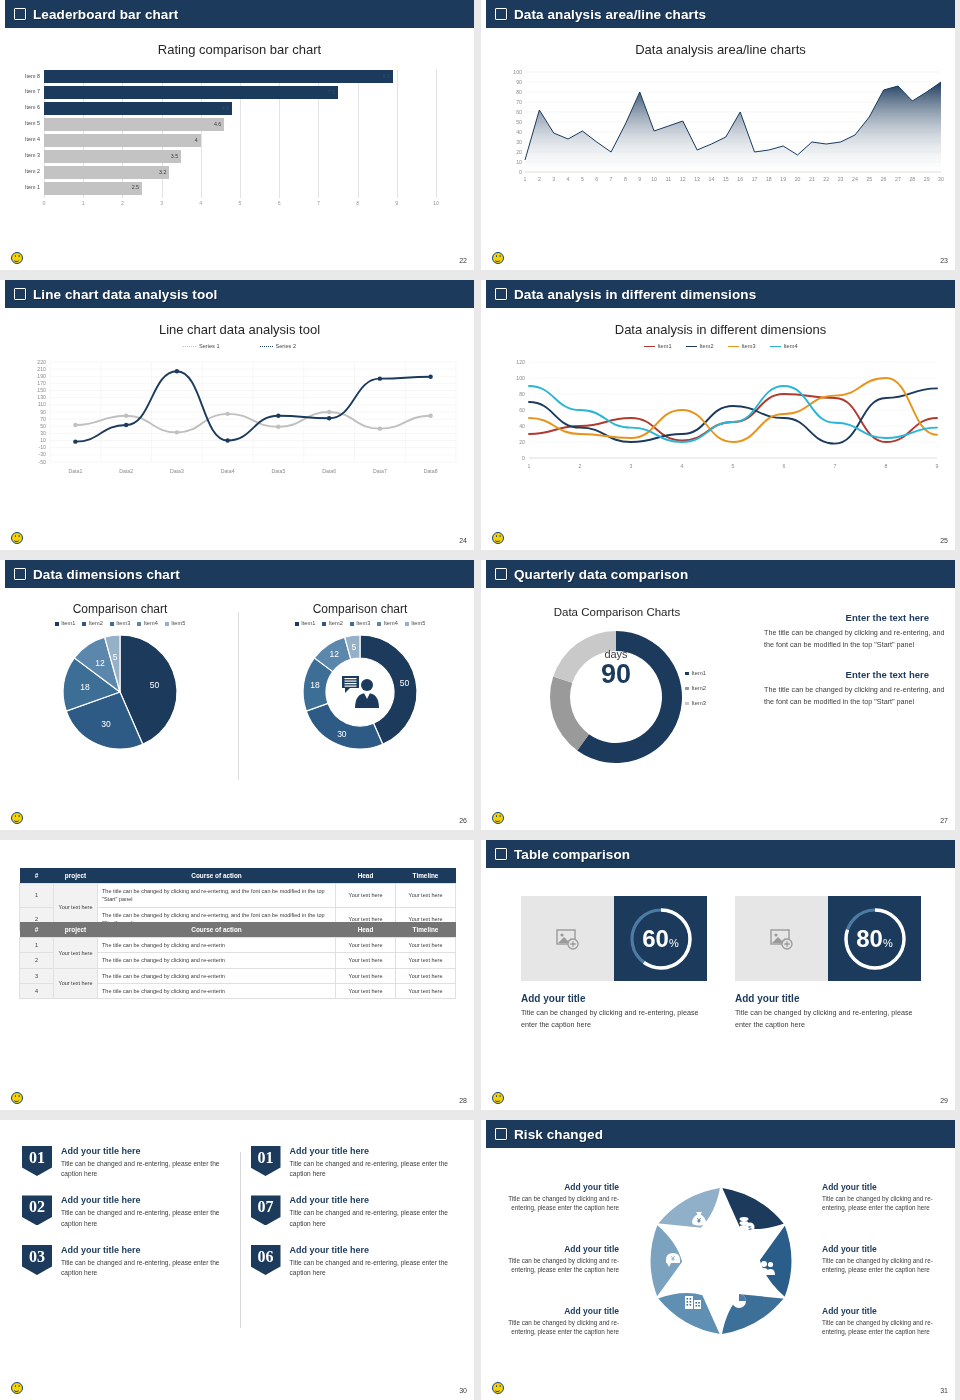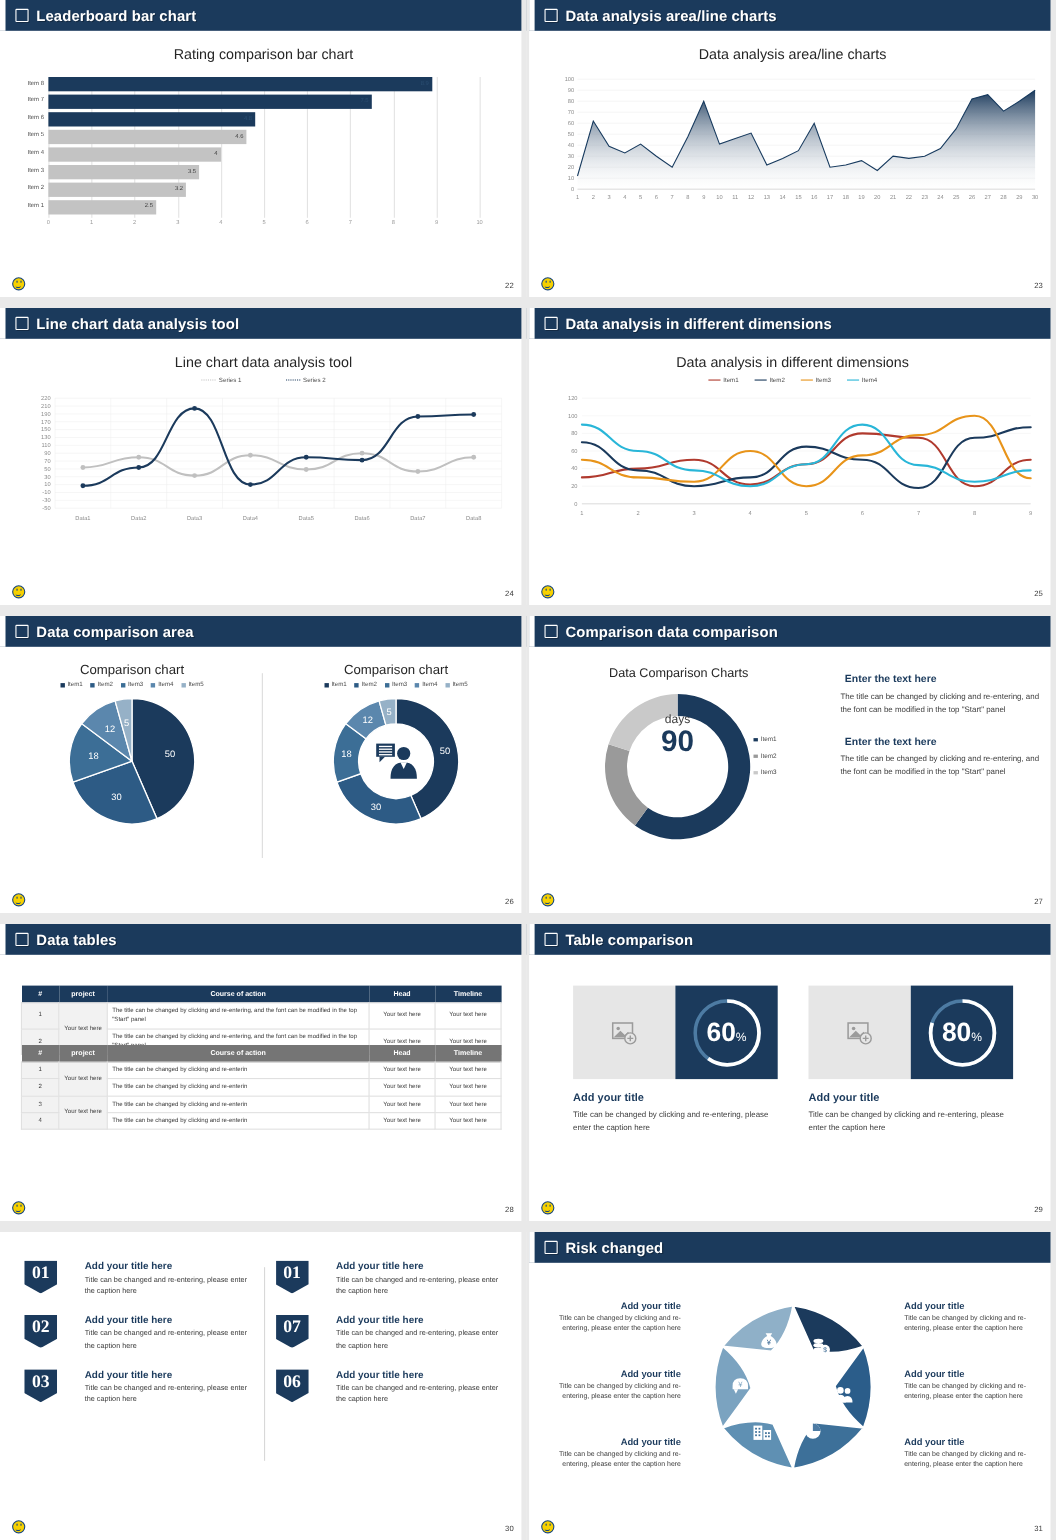--- a/index.html
+++ b/index.html
@@ -387,7 +387,7 @@
 <div class="slide">
   <div class="hdr">
     <span class="hdr-sq"></span>
-    <span class="hdr-t">Data comparison area</span>
+    <span class="hdr-t">Data dimensions chart</span>
   </div>
   <div class="body">
     <div style="position:absolute;left:8px;top:14px;width:224px;">

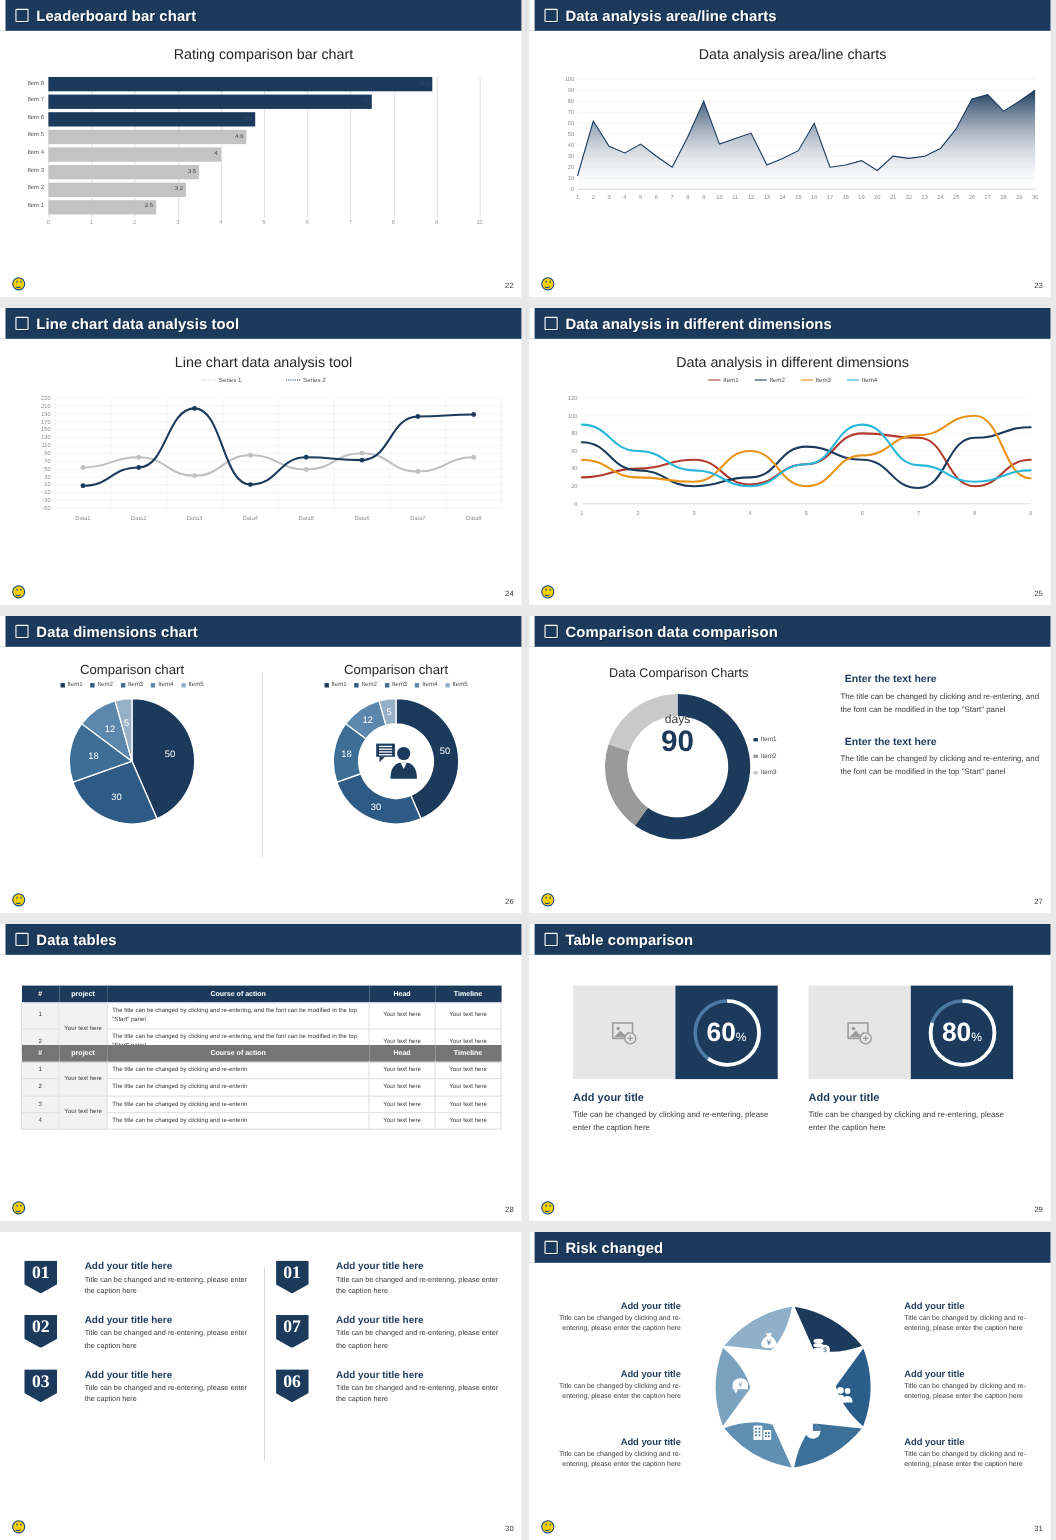--- a/index.html
+++ b/index.html
@@ -455,7 +455,7 @@
 <div class="slide">
   <div class="hdr">
     <span class="hdr-sq"></span>
-    <span class="hdr-t">Comparison data comparison</span>
+    <span class="hdr-t">Quarterly data comparison</span>
   </div>
   <div class="body">
     <div style="position:absolute;left:36px;top:18px;width:200px;text-align:center;font-size:11.5px;color:#262626;">Data Comparison Charts</div>

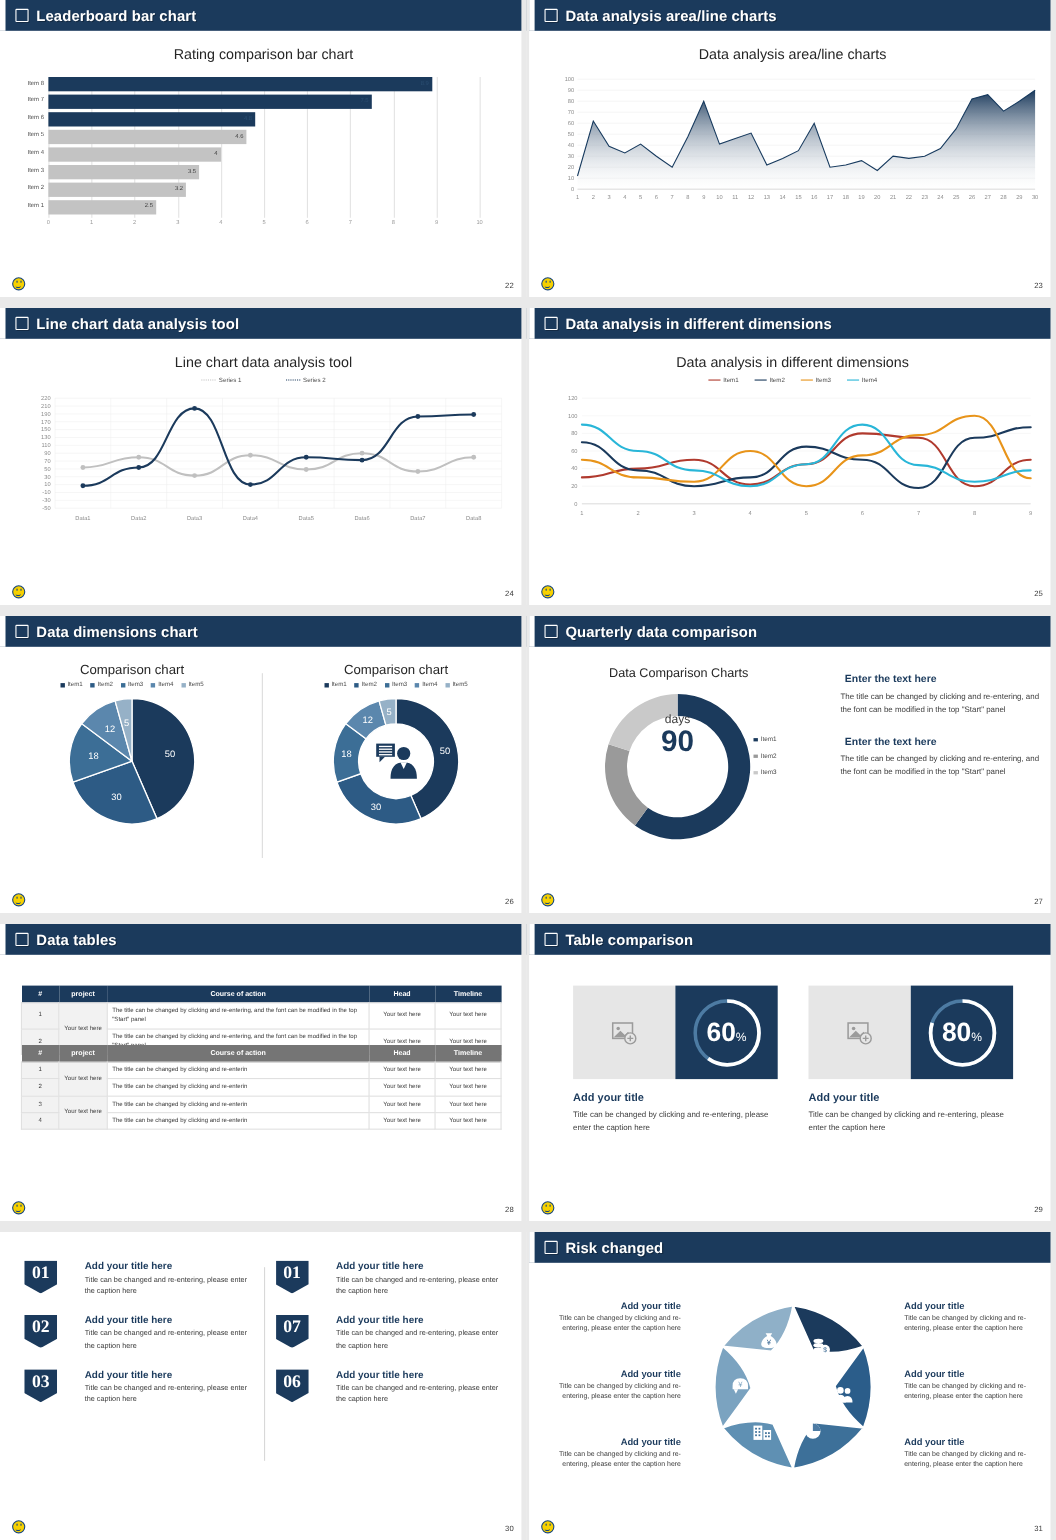--- a/index.html
+++ b/index.html
@@ -42,7 +42,7 @@
 
   
   .txtcol{position:absolute;right:14px;top:24px;width:182px;}
-  .txtcol h4{margin:0 4px 4px;font-size:9.5px;color:#1b3a5c;}
+  .txtcol h4{margin:0 17px 4px;font-size:9.5px;color:#1b3a5c;text-align:right;}
   .txtcol p{margin:0 0 18px;font-size:7.2px;line-height:1.65;color:#3c3c3c;}
 
   

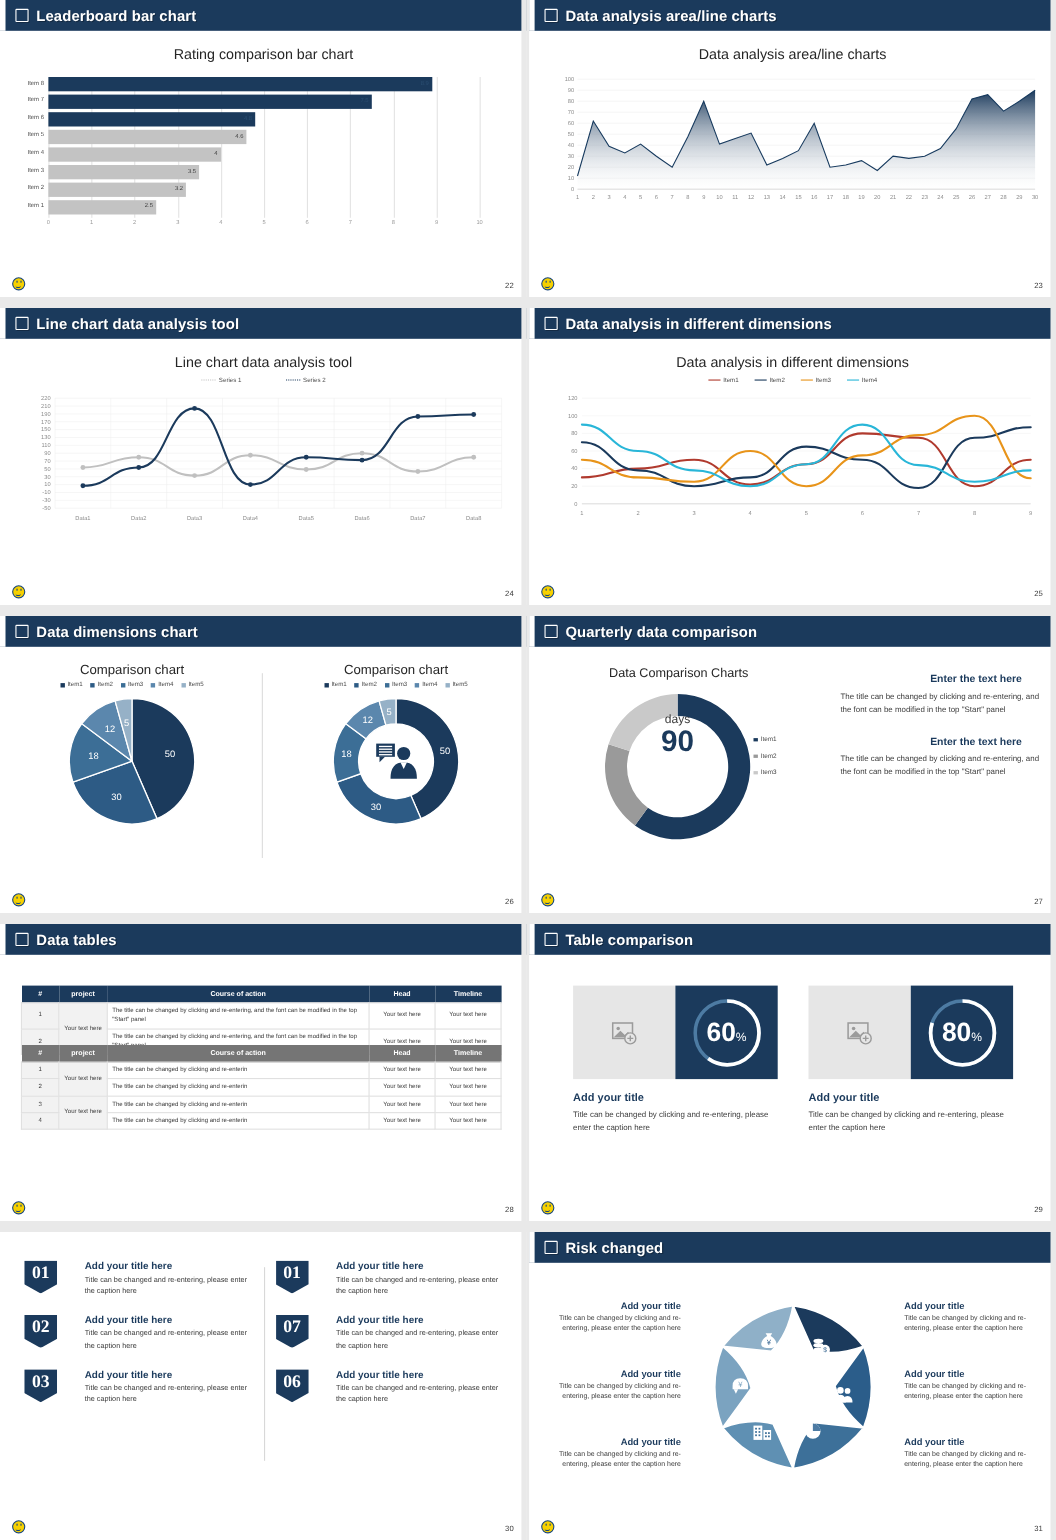--- a/index.html
+++ b/index.html
@@ -486,10 +486,6 @@
 </div>
 
 <div class="slide">
-  <div class="hdr">
-    <span class="hdr-sq"></span>
-    <span class="hdr-t">Data tables</span>
-  </div>
   <div class="body">
     <div class="tbl" style="top:28px;">
       <table>

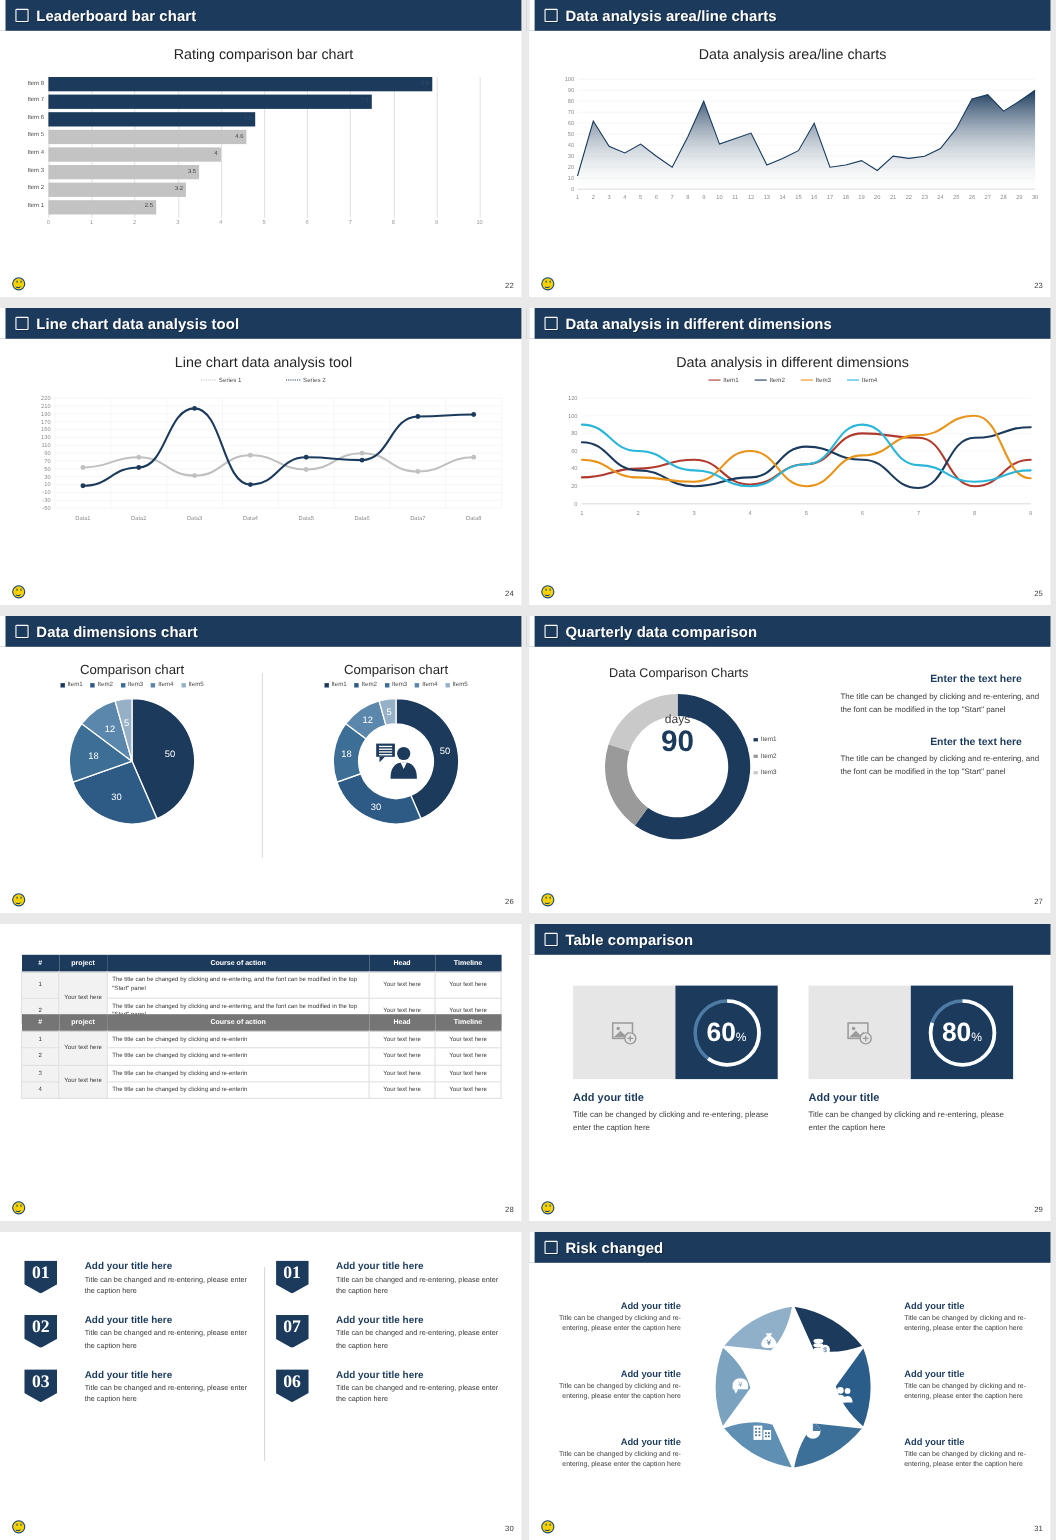--- a/index.html
+++ b/index.html
@@ -66,7 +66,7 @@
 
   
   .toc{position:absolute;top:26px;left:22px;right:22px;display:grid;grid-template-columns:1fr 1fr;column-gap:22px;row-gap:16px;}
-  .toc-it{display:flex;gap:25px;}
+  .toc-it{display:flex;gap:9px;}
   .badge{width:30px;flex:none;position:relative;height:30px;}
   .badge .sh{position:absolute;inset:0;background:#1b3a5c;clip-path:polygon(0 0,100% 0,100% 72%,50% 100%,0 72%);display:flex;align-items:flex-start;justify-content:center;}
   .badge span{color:#fff;font-size:16px;font-weight:bold;line-height:1;padding-top:4px;font-family:"Liberation Serif",serif;}

